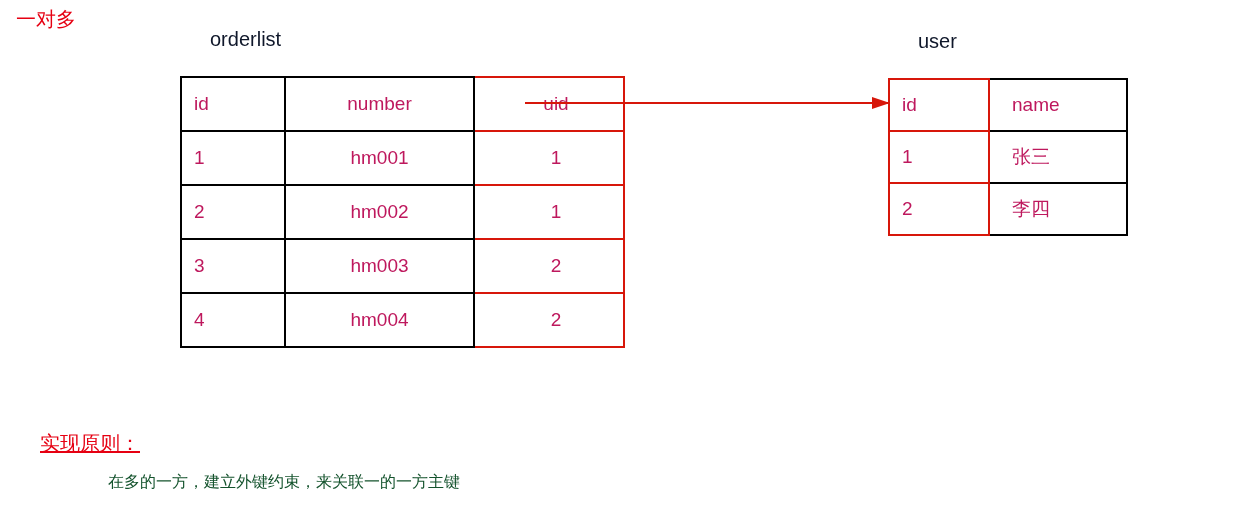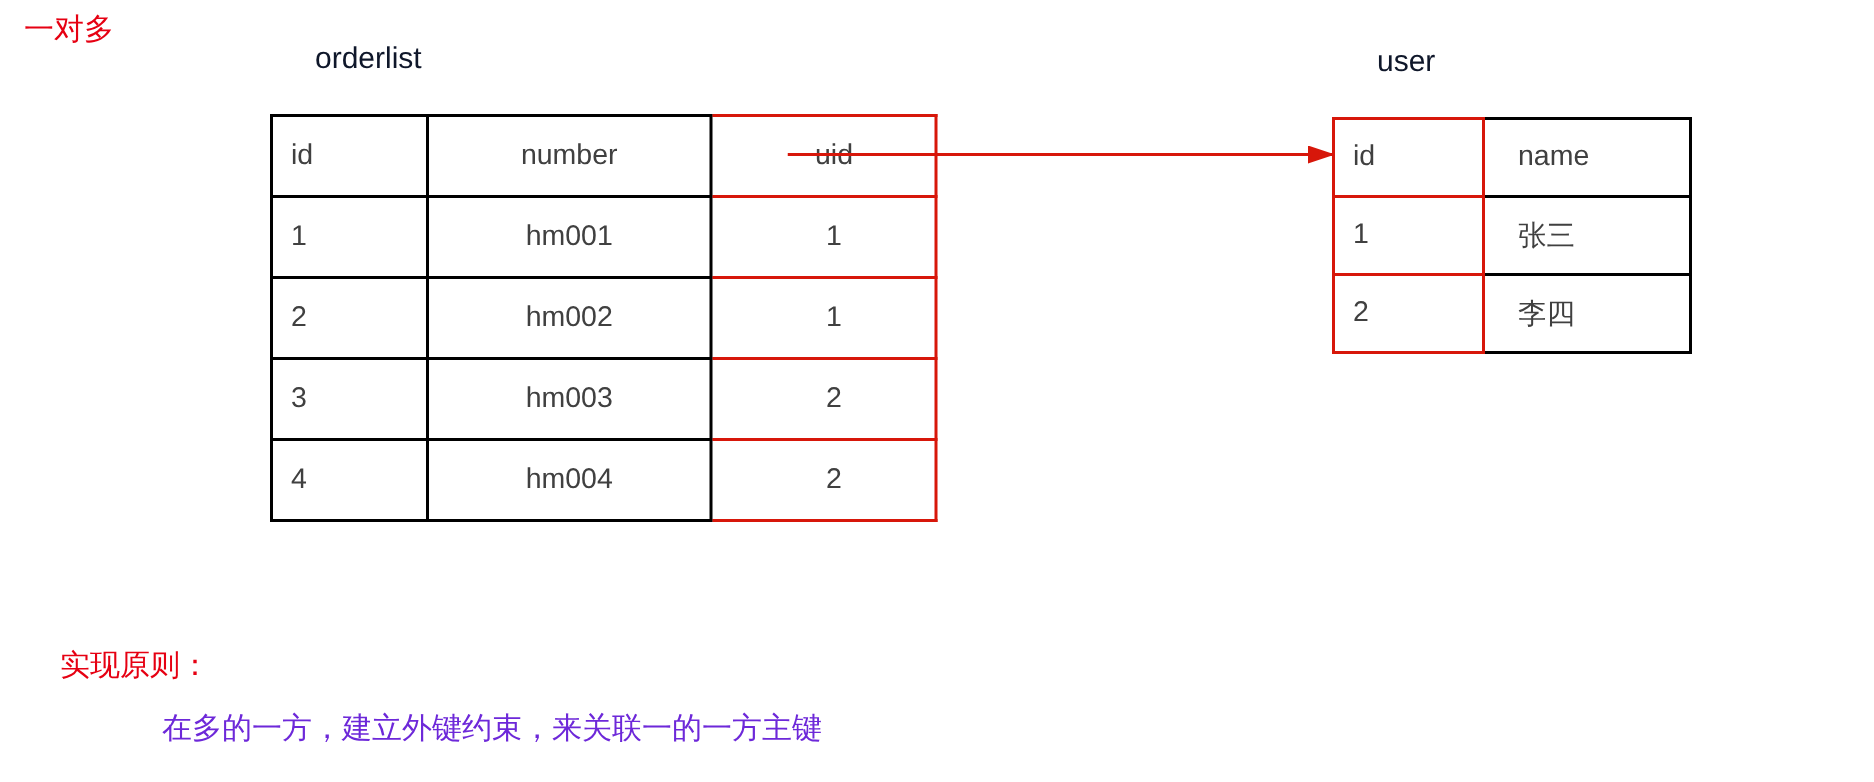--- a/index.html
+++ b/index.html
@@ -39,7 +39,7 @@
     .tbl td {
       border: 2px solid #000;
       font-size: 19px;
-      color: #404040;
+      color: #be185d;
       padding: 0 12px;
       height: 54px;
       vertical-align: middle;

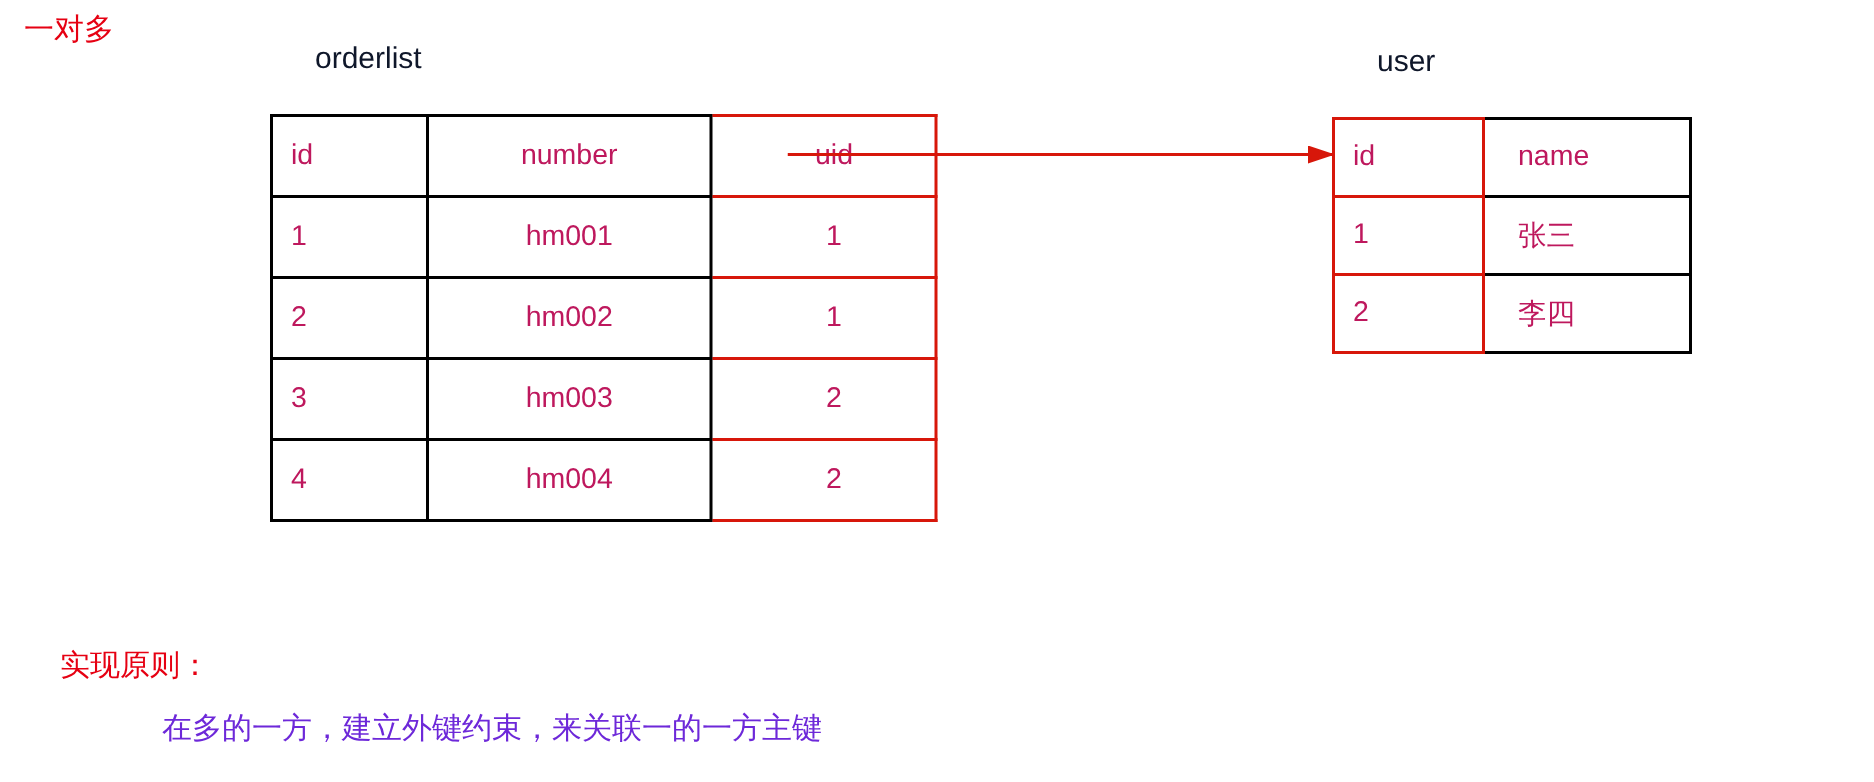--- a/index.html
+++ b/index.html
@@ -77,6 +77,7 @@
       left: 40px;
       color: #e60012;
       font-size: 20px;
+      text-decoration: underline;
     }
     .principle-body {
       position: absolute;

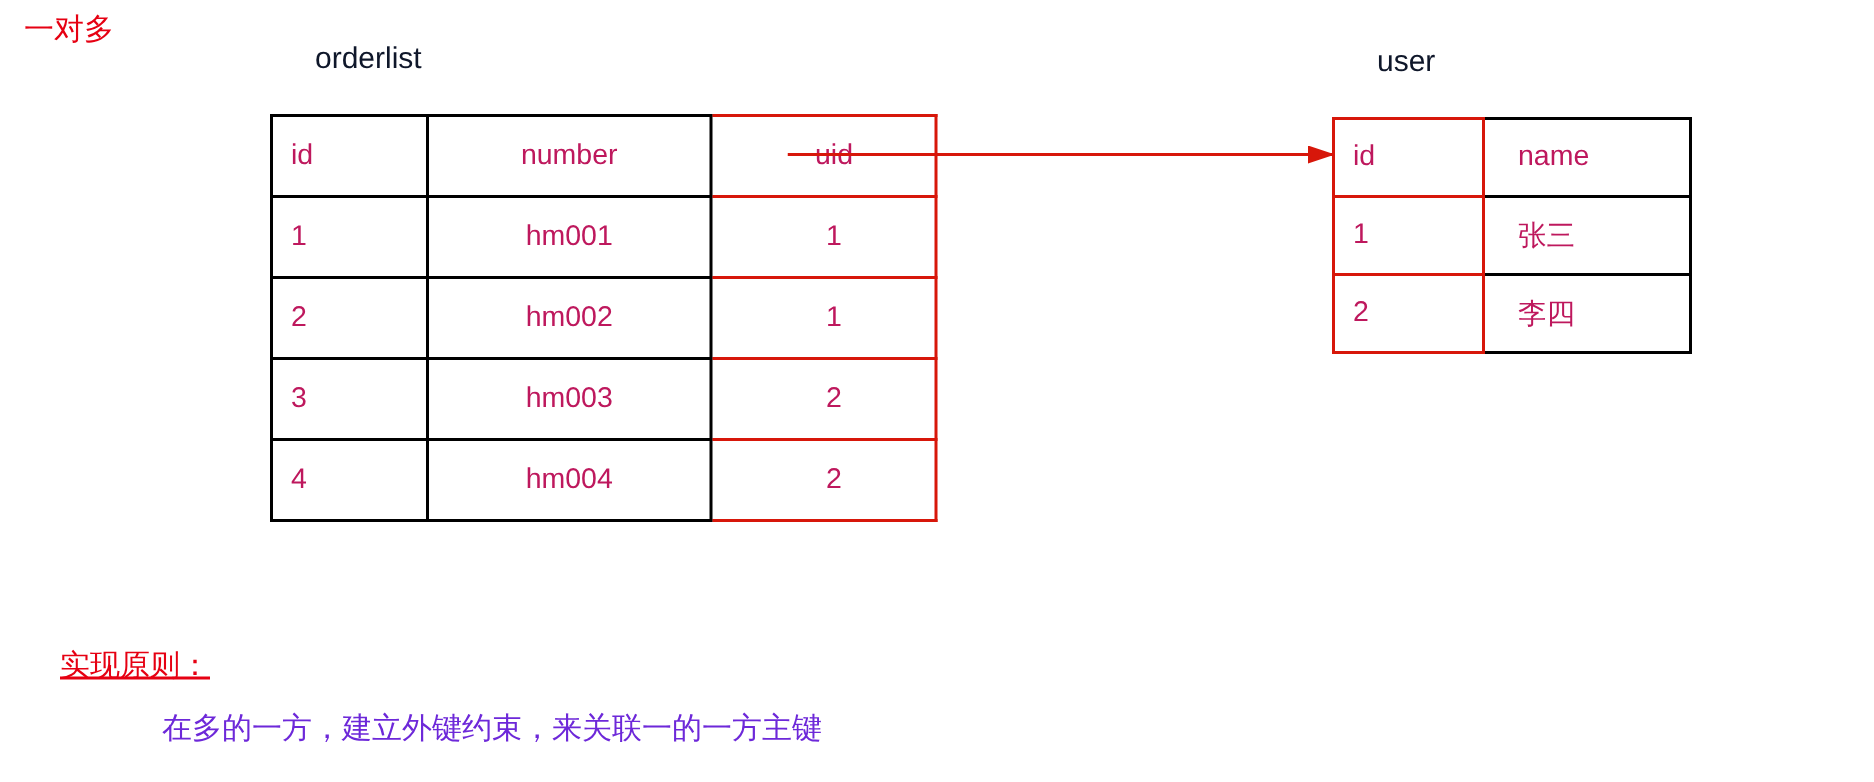--- a/index.html
+++ b/index.html
@@ -83,8 +83,8 @@
       position: absolute;
       top: 472px;
       left: 108px;
-      color: #6d28d9;
-      font-size: 20px;
+      color: #14532d;
+      font-size: 16px;
     }
   </style>
 </head>

